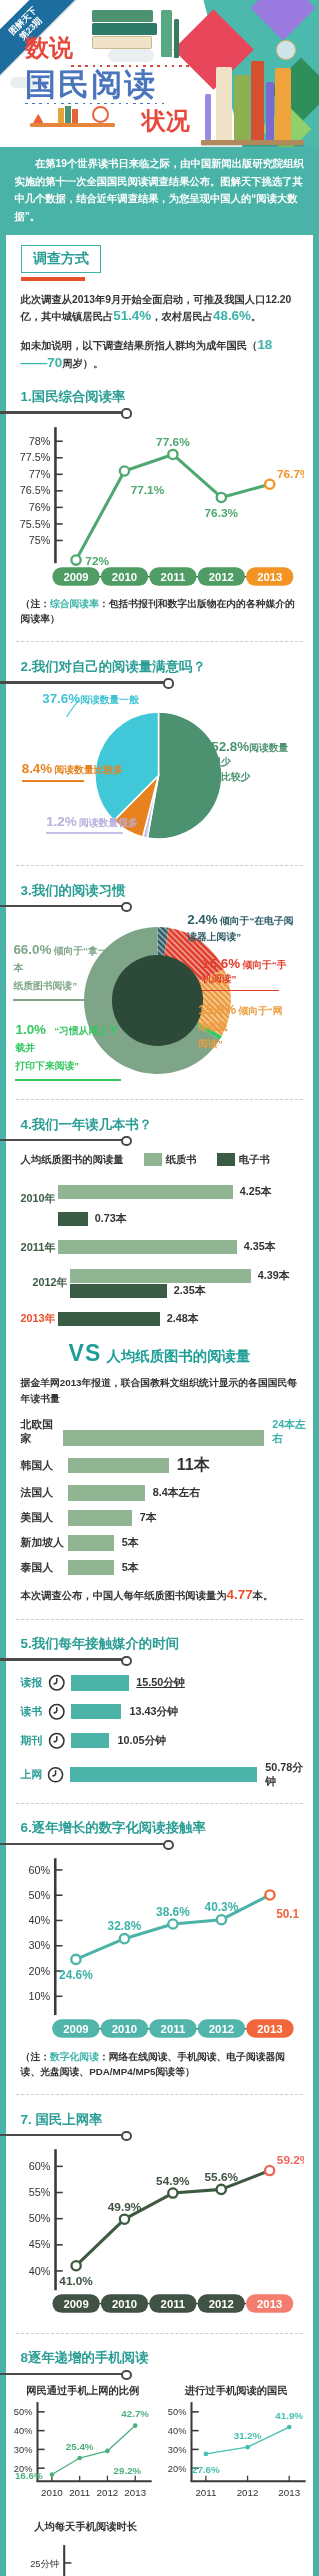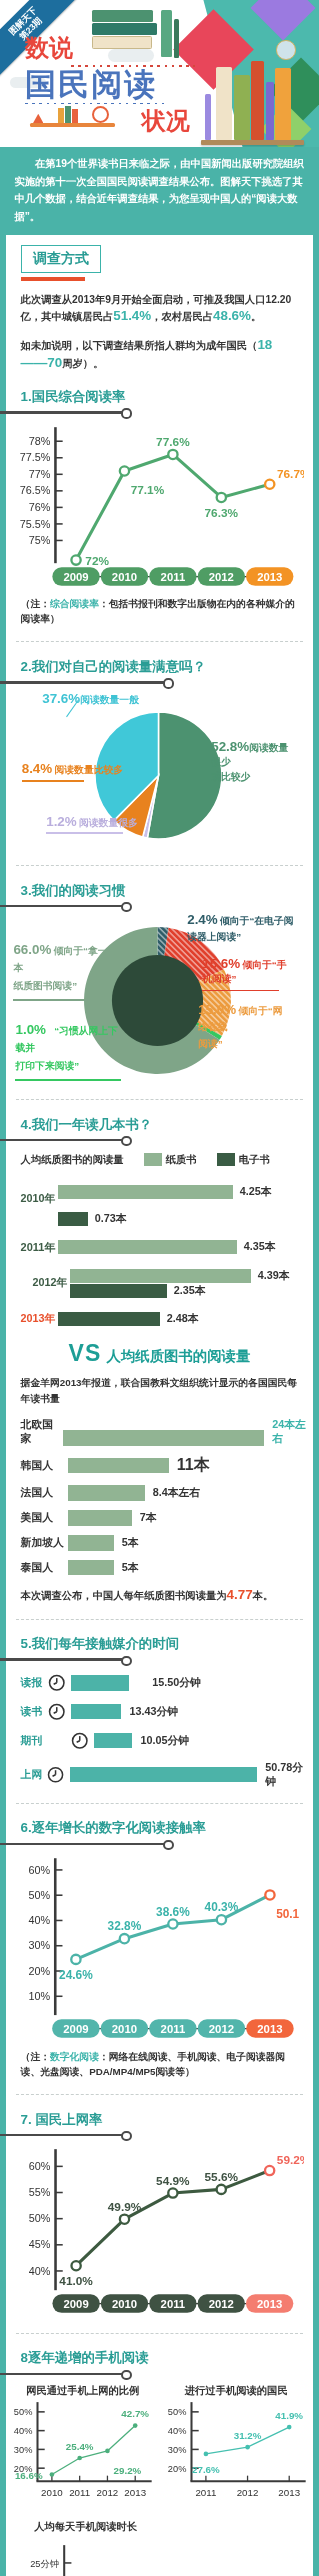--- a/index.html
+++ b/index.html
@@ -387,7 +387,7 @@
             <line x1="17" y1="17" x2="11" y2="20" stroke="#333" stroke-width="3"></line>
           </svg>
           <div style="width:58px;height:15.5px;background:#4cb3a8;"></div>
-          <div style="font-size:10.8px;font-weight:bold;color:#333;margin-left:23px;">15.50分钟</div>
+          <div style="font-size:10.8px;font-weight:bold;color:#333;margin-left:7px;text-decoration:underline;">15.50分钟</div>
         </div>
         <div style="display:flex;align-items:center;margin:0 0 11.3px 0;">
           <div style="width:27px;font-size:10.8px;font-weight:bold;color:#2a9d95;">读书</div>

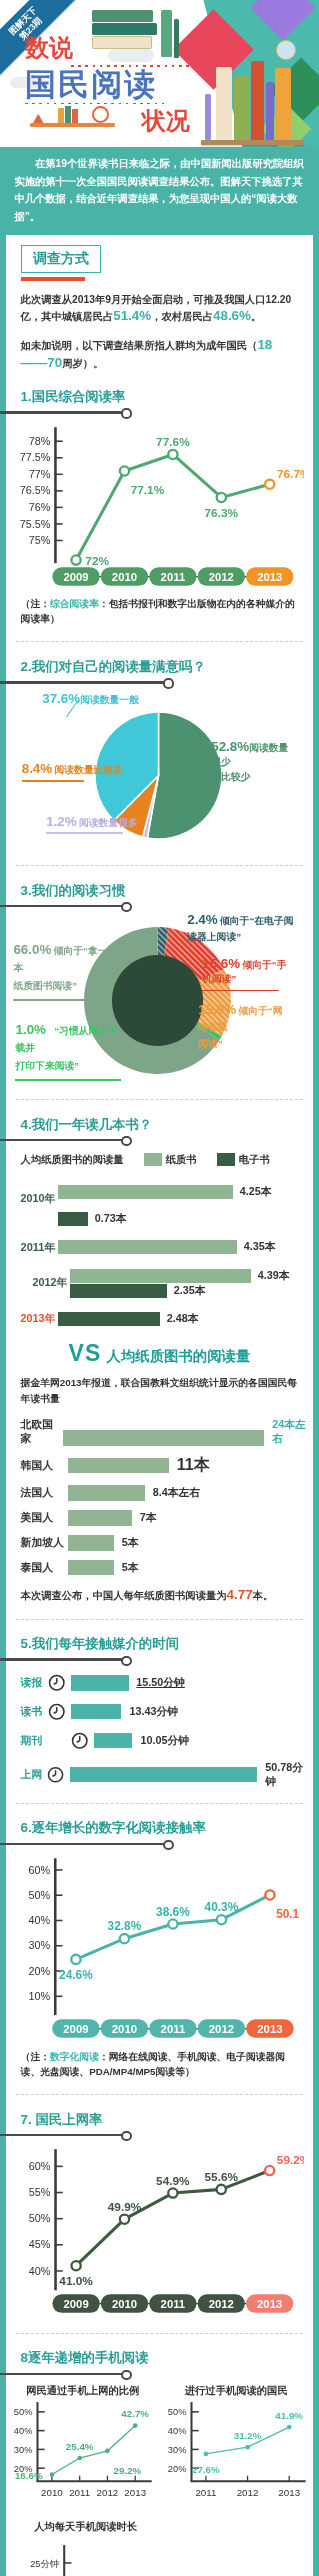--- a/index.html
+++ b/index.html
@@ -400,7 +400,7 @@
           <div style="font-size:10.8px;font-weight:bold;color:#333;margin-left:8.2px;">13.43分钟</div>
         </div>
         <div style="display:flex;align-items:center;margin:0 0 11.3px 0;">
-          <div style="width:50px;font-size:10.8px;font-weight:bold;color:#2a9d95;">期刊</div>
+          <div style="width:27px;font-size:10.8px;font-weight:bold;color:#2a9d95;">期刊</div>
           <svg width="17.5" height="17.5" viewBox="0 0 34 34" style="margin: 0px 6.2px 0px 0px;">
             <circle cx="17" cy="17" r="14" fill="#fff" stroke="#333" stroke-width="3"></circle>
             <line x1="17" y1="17" x2="17" y2="8" stroke="#333" stroke-width="3"></line>

